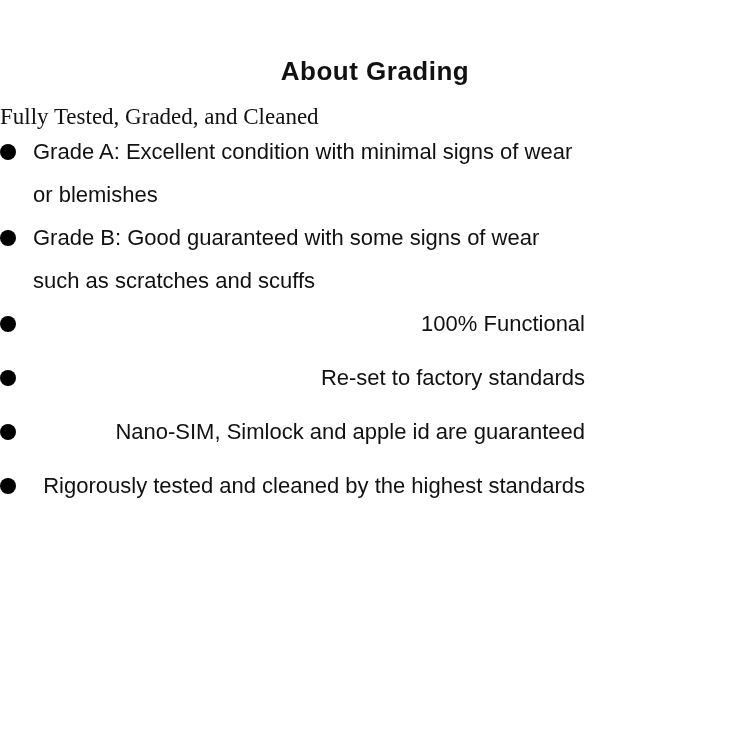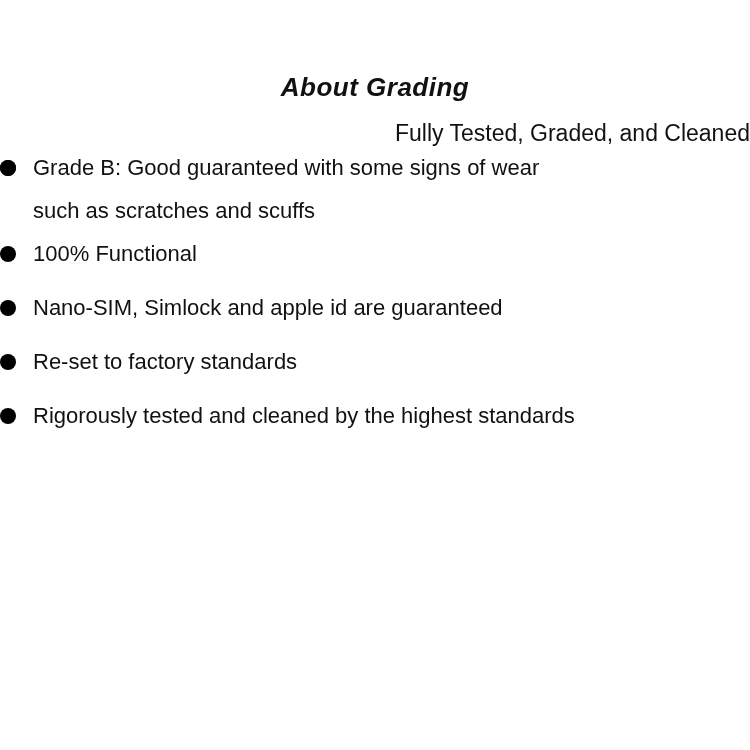--- a/index.html
+++ b/index.html
@@ -20,13 +20,12 @@
     box-sizing: border-box;
   }
   .section-title {
-    margin: 16px;
+    margin: 0;
     text-align: center;
     font-size: 26px;
     font-weight: bold;
     line-height: 30px;
     letter-spacing: 0.5px;
-    font-style: italic;
   }
   .title-grading {
     padding-top: 56px;

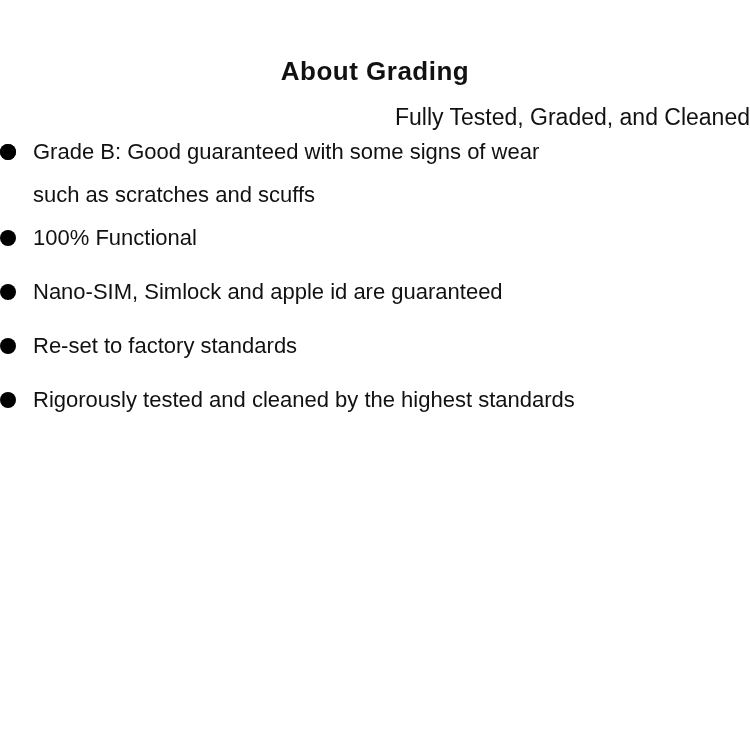--- a/index.html
+++ b/index.html
@@ -35,10 +35,11 @@
   }
   .subtitle {
     margin: 18px 0 0 0;
-    text-align: right;
+    text-align: left;
     font-size: 23px;
     font-weight: normal;
     line-height: 26px;
+    font-family: Liberation Serif, serif;
   }
   ul.bullet-list {
     list-style: none;

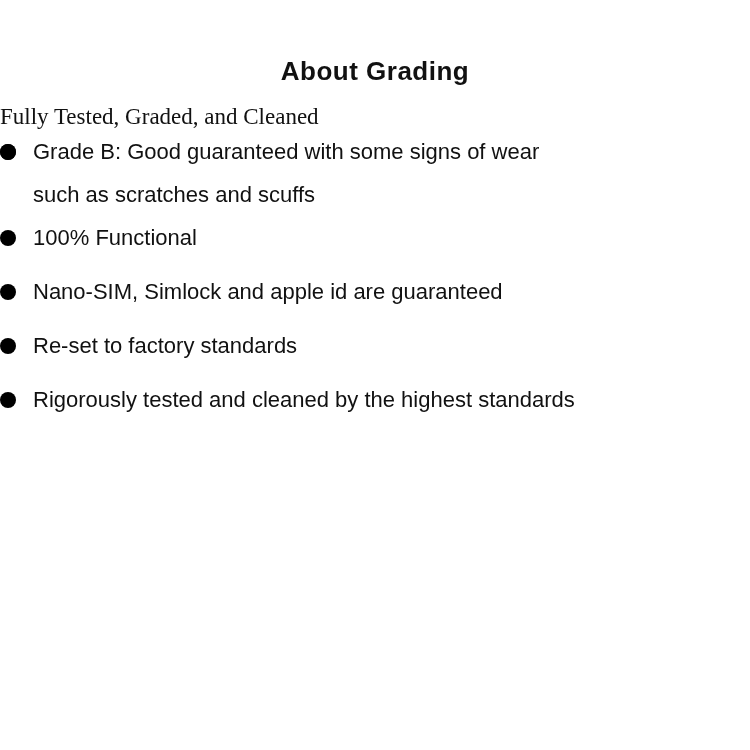--- a/index.html
+++ b/index.html
@@ -87,6 +87,7 @@
   <ul class="bullet-list grading-list">
     <li>
       <span class="bullet-dot"></span>
+      <span>Grade A: Excellent condition with minimal signs of wear or blemishes</span>
     </li>
     <li>
       <span class="bullet-dot"></span>

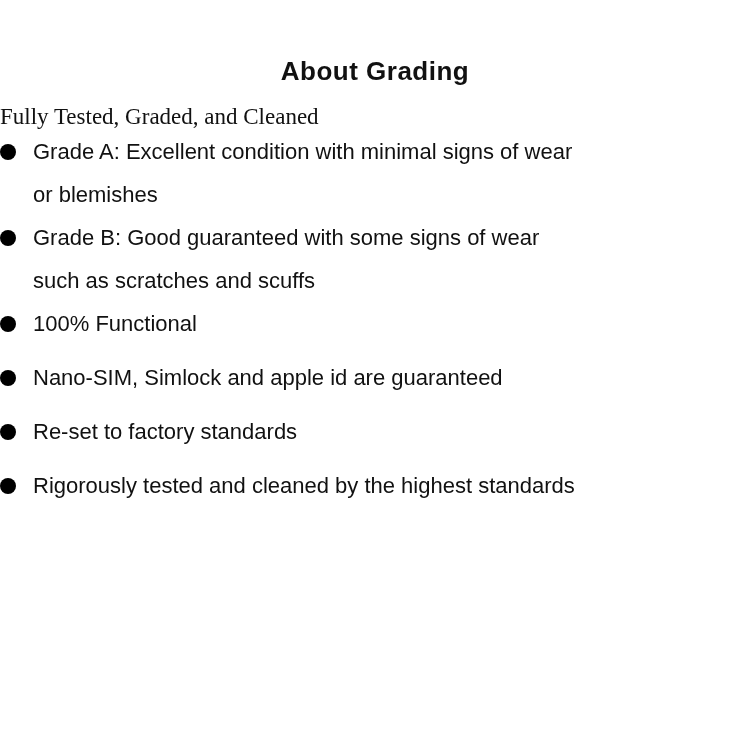--- a/index.html
+++ b/index.html
@@ -64,6 +64,7 @@
   .function-list li {
     line-height: 44px;
     margin-bottom: 10px;
+    text-align: right;
   }
   .bullet-dot {
     position: absolute;

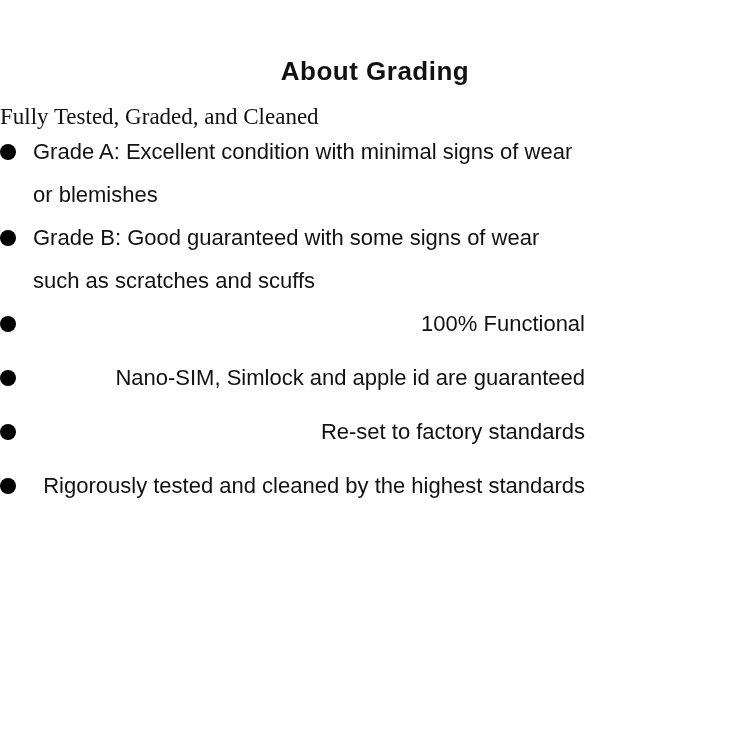--- a/index.html
+++ b/index.html
@@ -104,11 +104,11 @@
     </li>
     <li>
       <span class="bullet-dot"></span>
-      <span>Nano-SIM, Simlock and apple id are guaranteed</span>
+      <span>Re-set to factory standards</span>
     </li>
     <li>
       <span class="bullet-dot"></span>
-      <span>Re-set to factory standards</span>
+      <span>Nano-SIM, Simlock and apple id are guaranteed</span>
     </li>
     <li>
       <span class="bullet-dot"></span>

